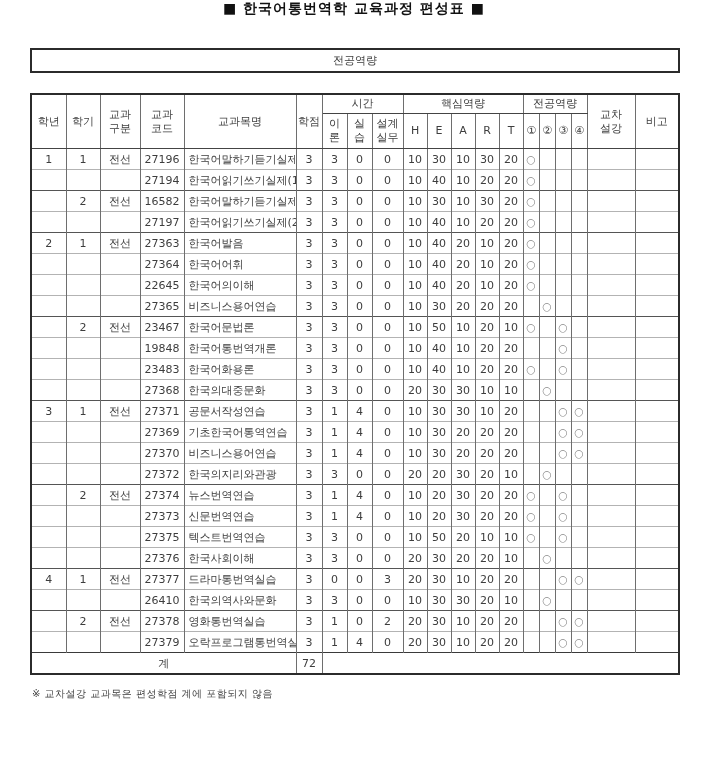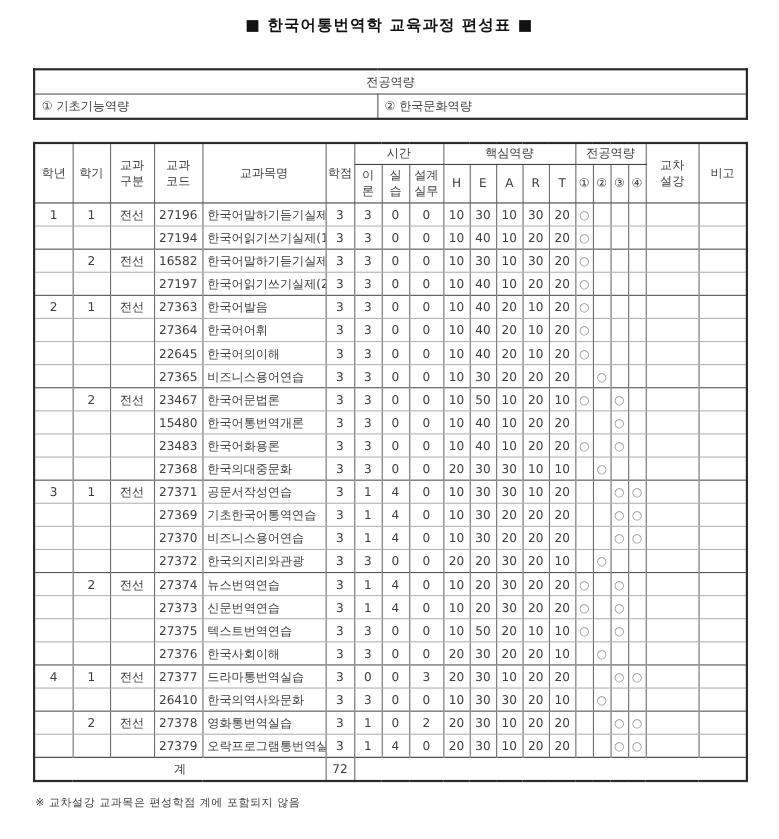--- a/index.html
+++ b/index.html
@@ -10,7 +10,7 @@
   }
   .page-title{
     text-align:center;font-size:14px;font-weight:bold;color:#111;
-    padding-top:14px;letter-spacing:1px;
+    letter-spacing:1px;
   }
   
   .legend-table{

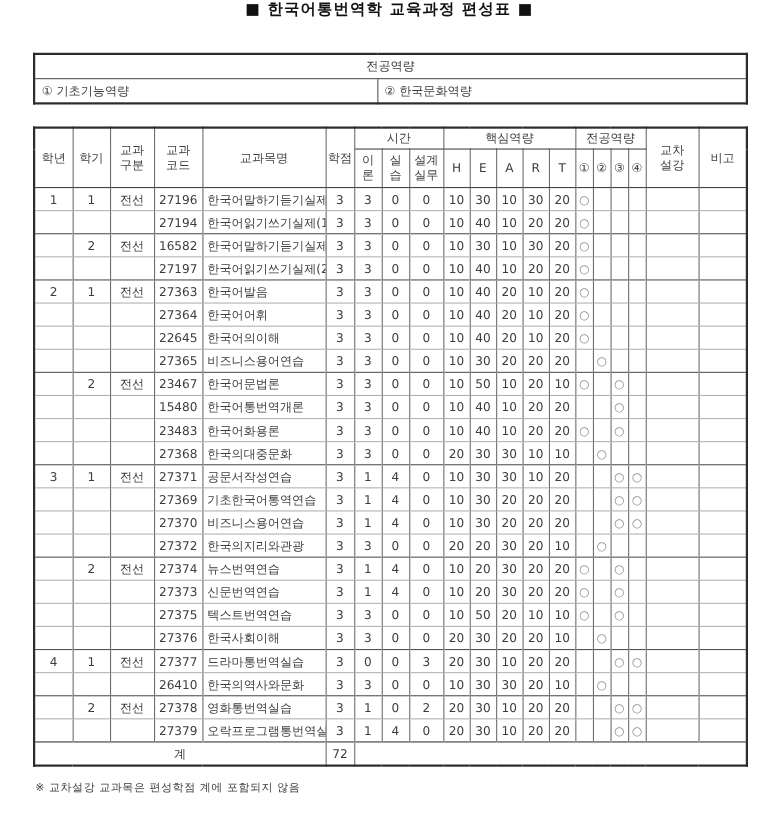--- a/index.html
+++ b/index.html
@@ -66,10 +66,6 @@
   <tbody>
       <tr>
     <td colspan="2" class="legend-head">전공역량</td>
-  </tr>
-  <tr>
-    <td>① 기초기능역량</td>
-    <td>② 한국문화역량</td>
   </tr>
 </tbody>
   </table>

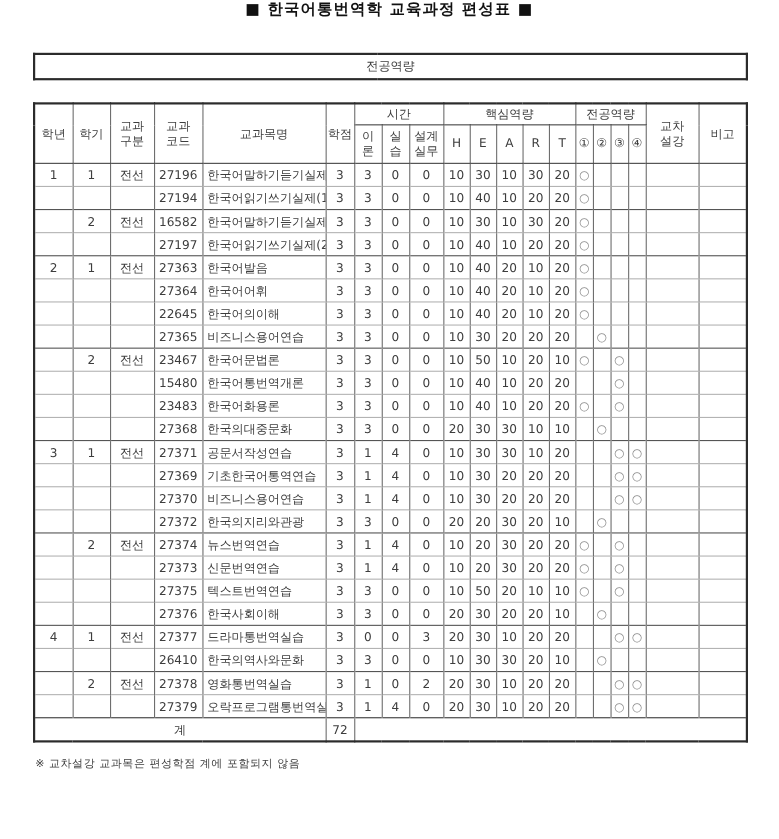--- a/index.html
+++ b/index.html
@@ -331,7 +331,7 @@
         <td></td>
         <td></td>
         <td></td>
-        <td>15480</td>
+        <td>19848</td>
         <td class="name">한국어통번역개론</td>
         <td>3</td>
         <td>3</td>

